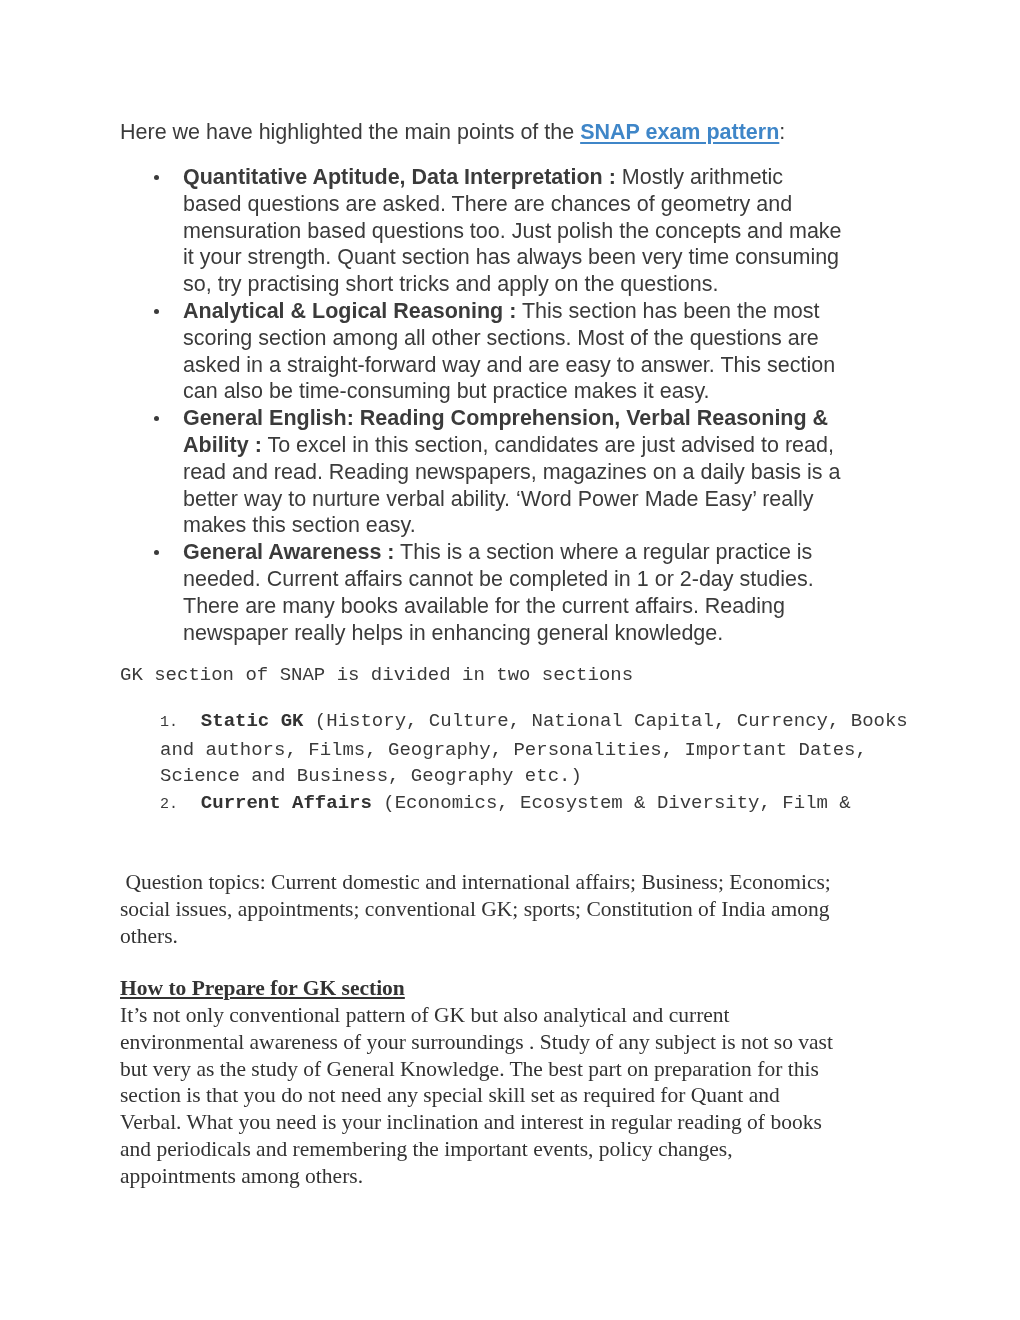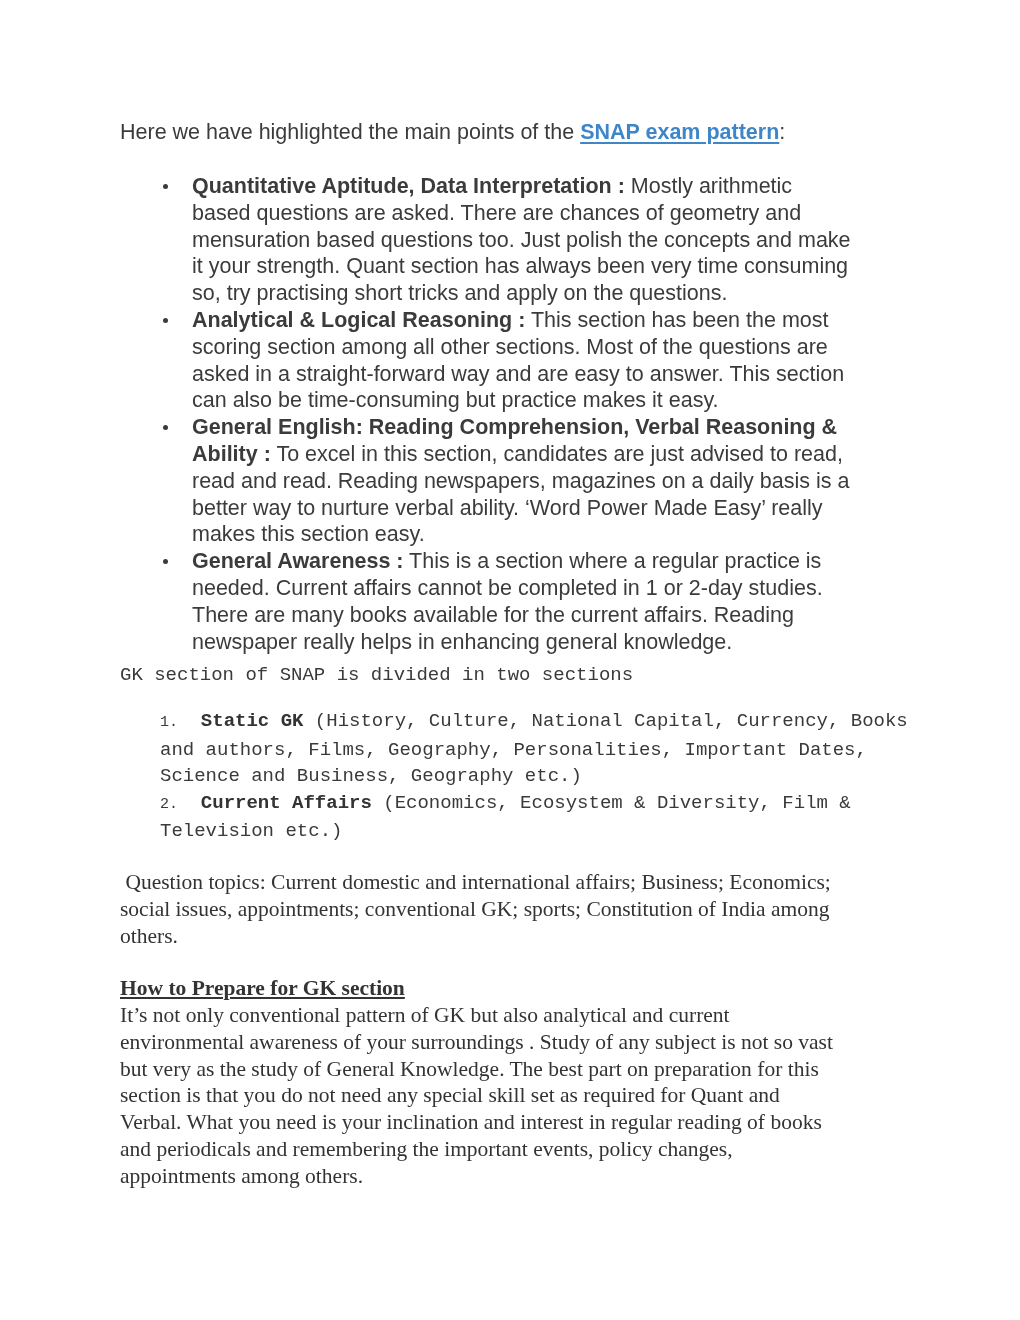--- a/index.html
+++ b/index.html
@@ -13,7 +13,7 @@
     .intro { position: absolute; left: 120px; top: 119px; white-space: nowrap; }
     .intro a { color: #3f86c8; font-weight: bold; text-decoration: underline; text-underline-offset: 3px; text-decoration-thickness: 2px; }
 
-    .bullets { position: absolute; left: 180px; top: 161px; width: 725px; margin: 12px; padding: 0; list-style: none; }
+    .bullets { position: absolute; left: 180px; top: 161px; width: 725px; margin: 3px; padding: 0; list-style: none; }
     .bullets li { position: relative; margin: 0; padding: 0; }
     .bullets li .dot { position: absolute; left: -29px; top: 11px; width: 5px; height: 5px; border-radius: 50%; background: #3b3b3b; }
     .bullets li b { font-weight: bold; color: #3b3b3b; }

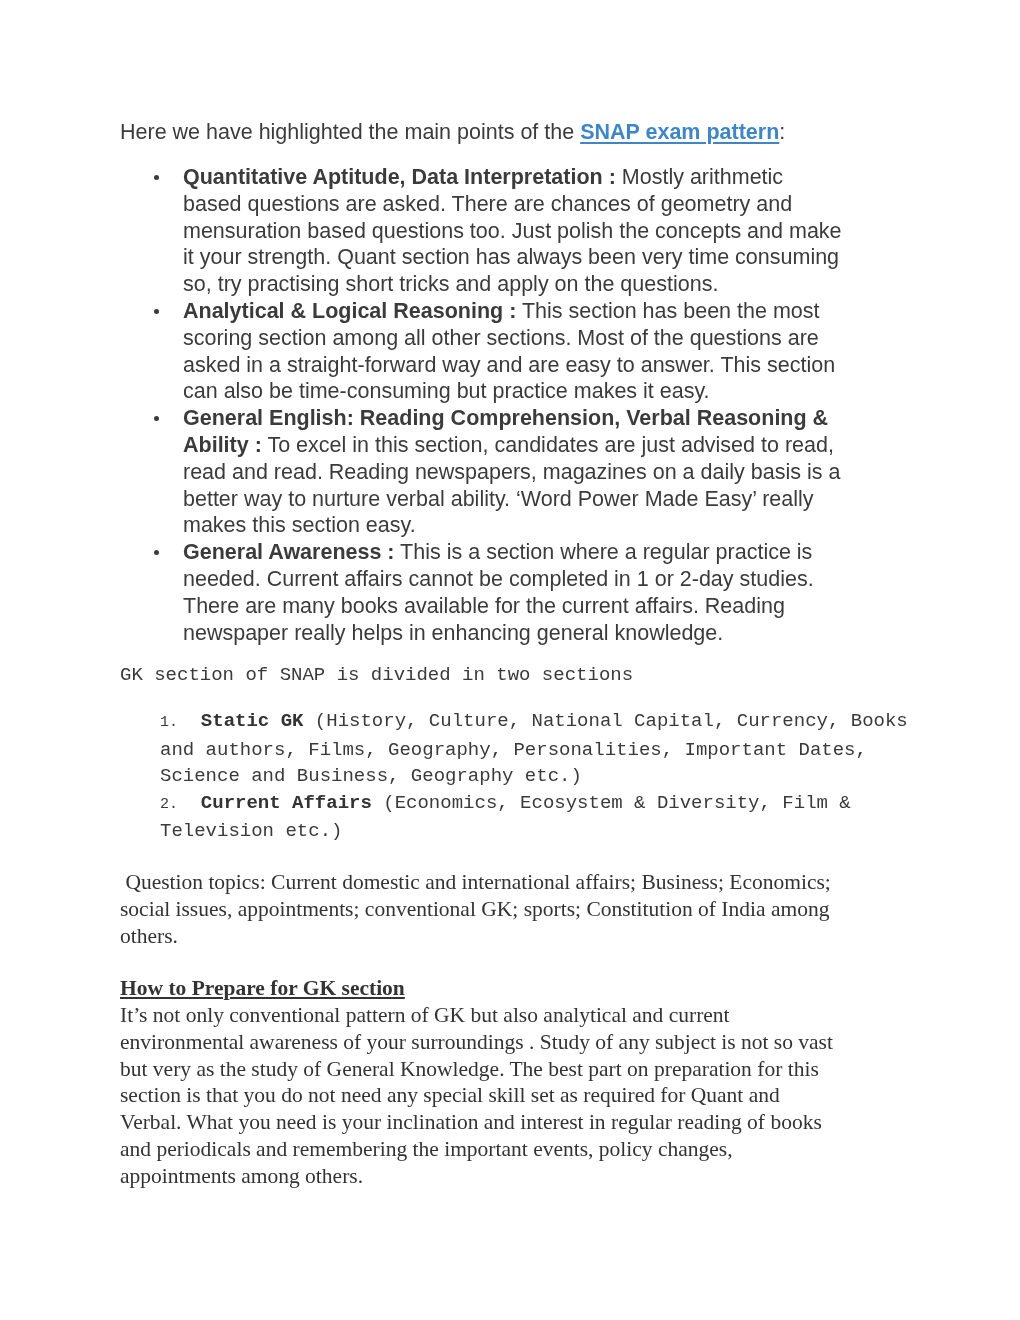--- a/index.html
+++ b/index.html
@@ -81,7 +81,6 @@
     </li>
     <li>
       <span class="line"><span class="num">2.</span>&nbsp;&nbsp;<b>Current Affairs</b><span> (Economics, Ecosystem &amp; Diversity, Film &amp;</span></span>
-      <span class="line">Television etc.)</span>
     </li>
   </ol>
 

